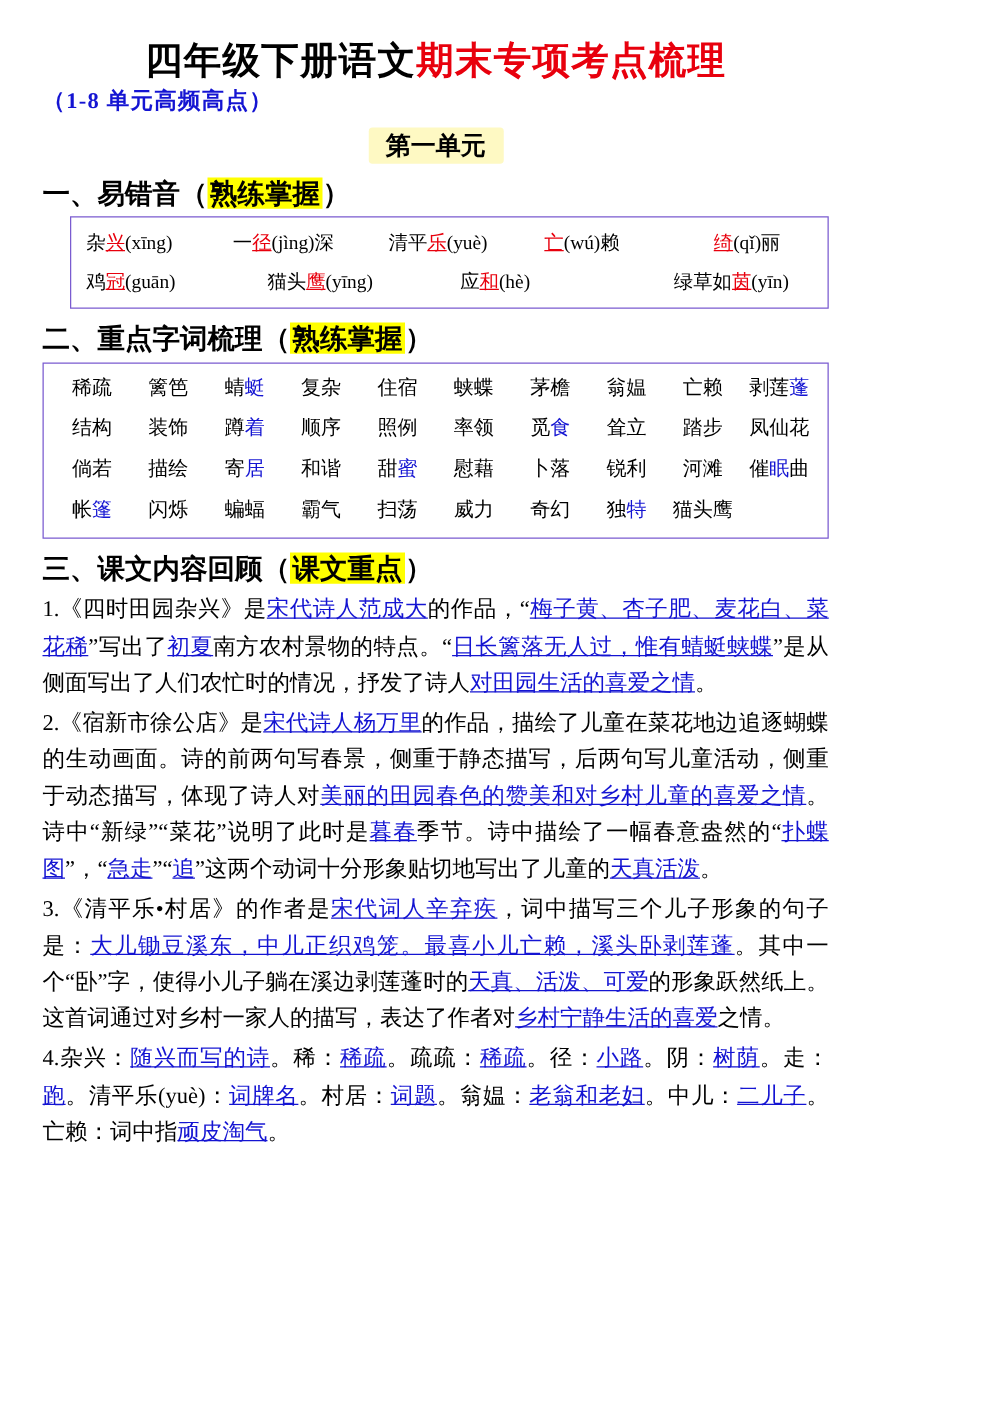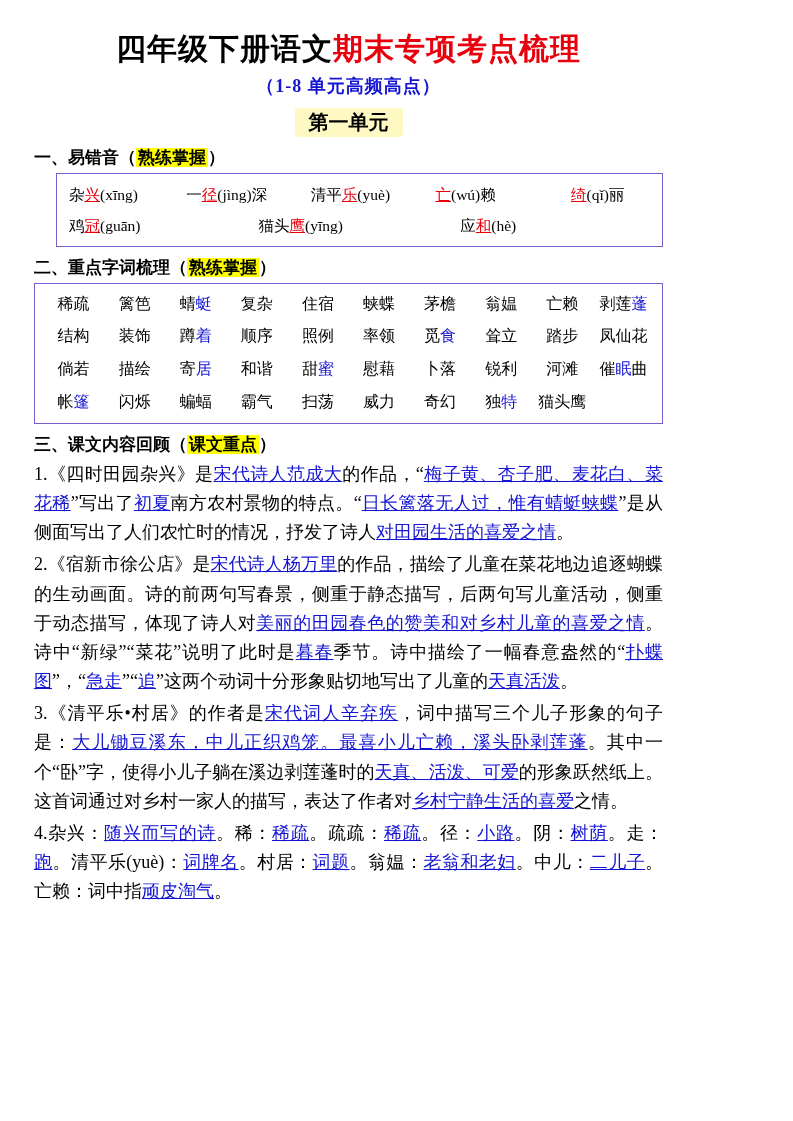--- a/index.html
+++ b/index.html
@@ -31,11 +31,11 @@
   .title .black{color:#000;}
   .title .red{color:#e8000d;}
   .subtitle{
-    text-align:center;
+    text-align:left;
     font-size:18px;
     font-weight:bold;
     color:#1414d2;
-    margin-top:6px;
+    margin-top:0;
     letter-spacing:1px;
   }
   .unit-title{

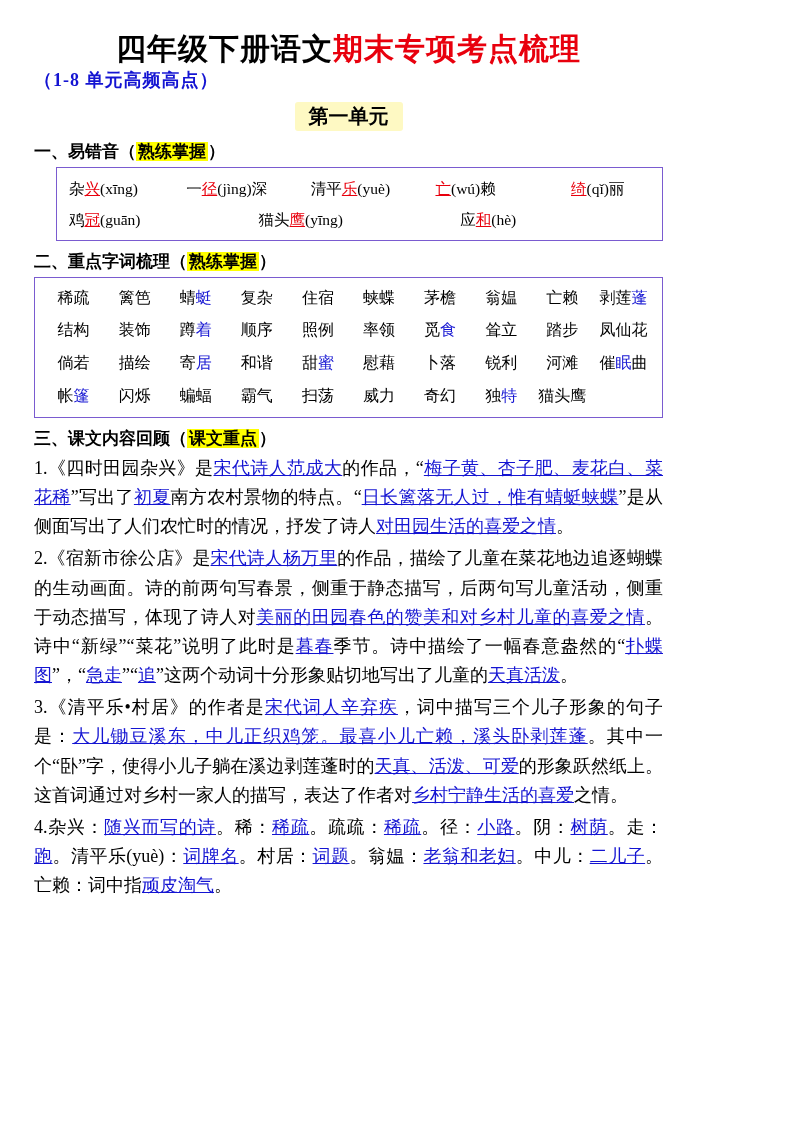--- a/index.html
+++ b/index.html
@@ -53,7 +53,7 @@
   }
   
   .sec-head{
-    font-size:17px;
+    font-size:22px;
     font-weight:bold;
     margin:10px 0 4px 0;
     line-height:1.3;

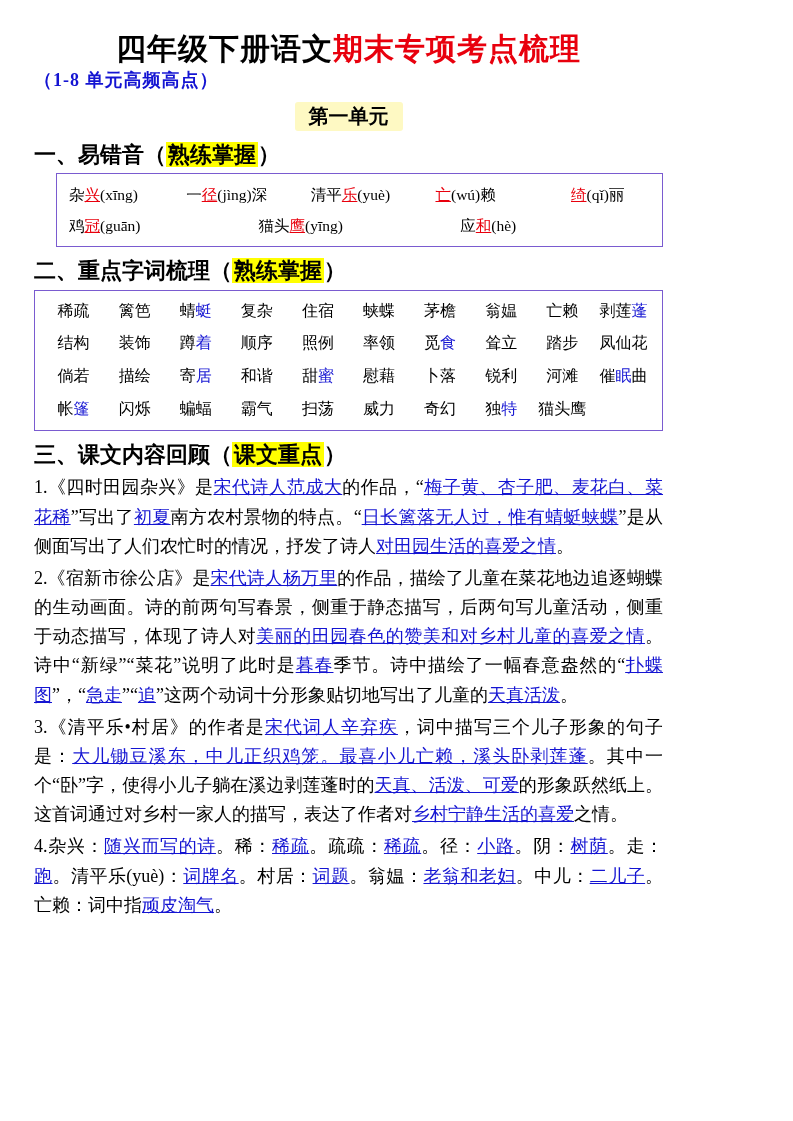--- a/index.html
+++ b/index.html
@@ -144,6 +144,7 @@
       <div class="cell c1"><span>鸡</span><span class="u red">冠</span><span>(guān)</span></div>
       <div class="cell c2"><span>猫头</span><span class="u red">鹰</span><span>(yīng)</span></div>
       <div class="cell c3"><span>应</span><span class="u red">和</span><span>(hè)</span></div>
+      <div class="cell c5"><span>绿草如</span><span class="u red">茵</span><span>(yīn)</span></div>
     </div>
   </div>
 

